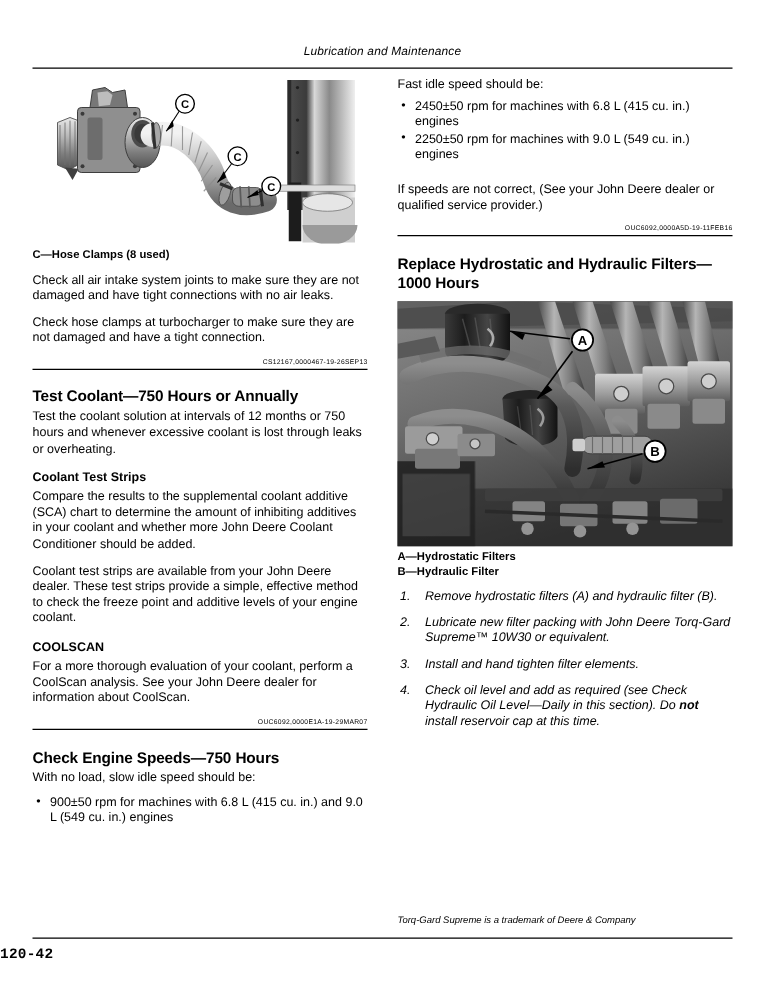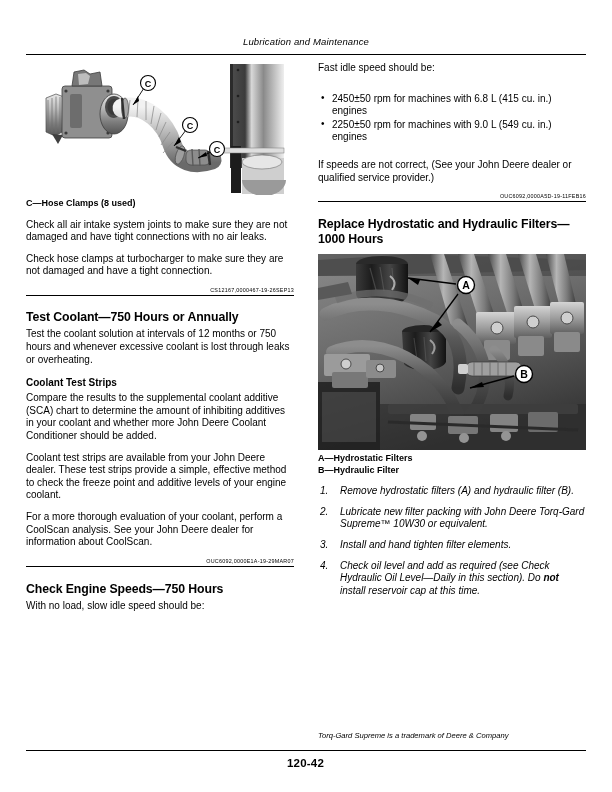--- a/index.html
+++ b/index.html
@@ -338,7 +338,7 @@
 
   <div class="col col-right">
 
-    <p class="body" style="margin-bottom:18px">Fast idle speed should be:</p>
+    <p class="body" style="margin-bottom:5px">Fast idle speed should be:</p>
     <ul class="bullets">
       <li>2450±50 rpm for machines with 6.8 L (415 cu. in.) engines</li>
       <li>2250±50 rpm for machines with 9.0 L (549 cu. in.) engines</li>

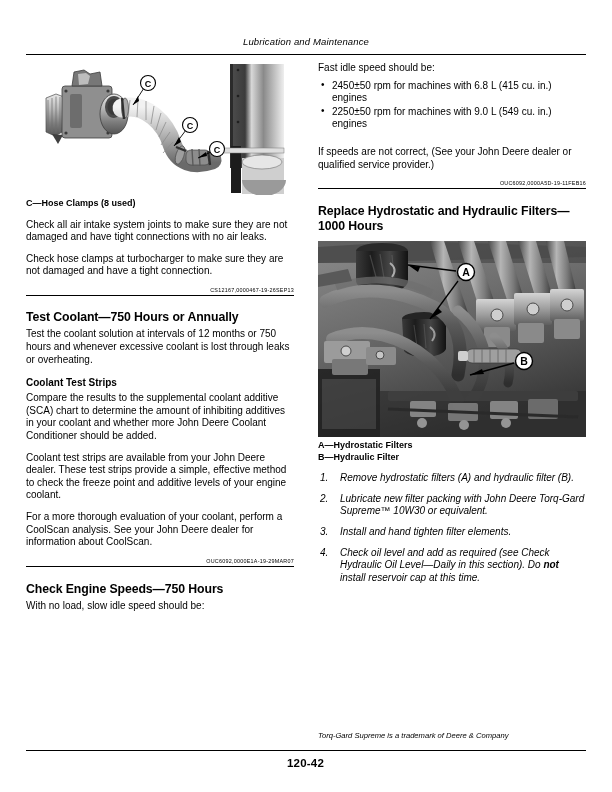--- a/index.html
+++ b/index.html
@@ -323,6 +323,7 @@
     <p class="body">Compare the results to the supplemental coolant additive (SCA) chart to determine the amount of inhibiting additives in your coolant and whether more John Deere Coolant Conditioner should be added.</p>
     <p class="body">Coolant test strips are available from your John Deere dealer. These test strips provide a simple, effective method to check the freeze point and additive levels of your engine coolant.</p>
 
+    <h2 class="h2">COOLSCAN</h2>
     <p class="body">For a more thorough evaluation of your coolant, perform a CoolScan analysis. See your John Deere dealer for information about CoolScan.</p>
 
     <div class="ref">

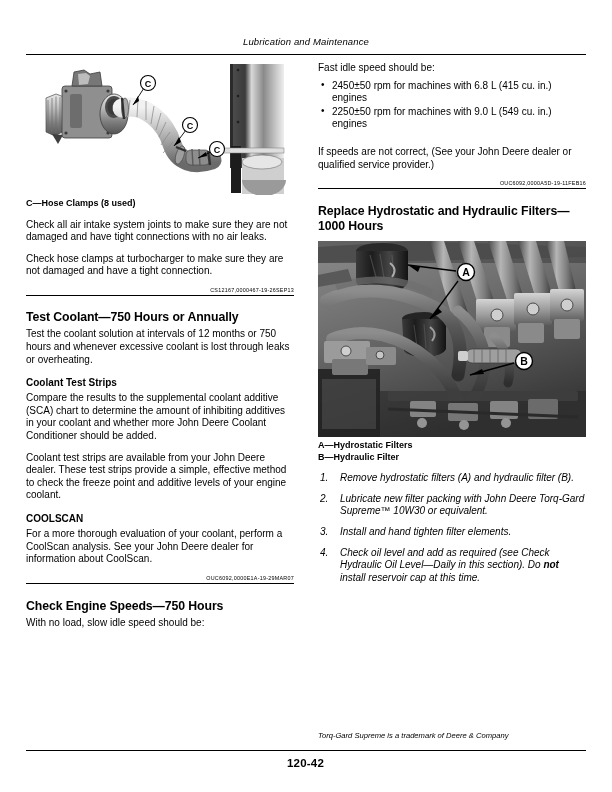--- a/index.html
+++ b/index.html
@@ -334,6 +334,9 @@
     <div style="height:15px"></div>
     <h1 class="h1">Check Engine Speeds—750 Hours</h1>
     <p class="body" style="margin-bottom:7px">With no load, slow idle speed should be:</p>
+    <ul class="bullets">
+      <li>900±50 rpm for machines with 6.8 L (415 cu. in.) and 9.0 L (549 cu. in.) engines</li>
+    </ul>
 
   </div>
 

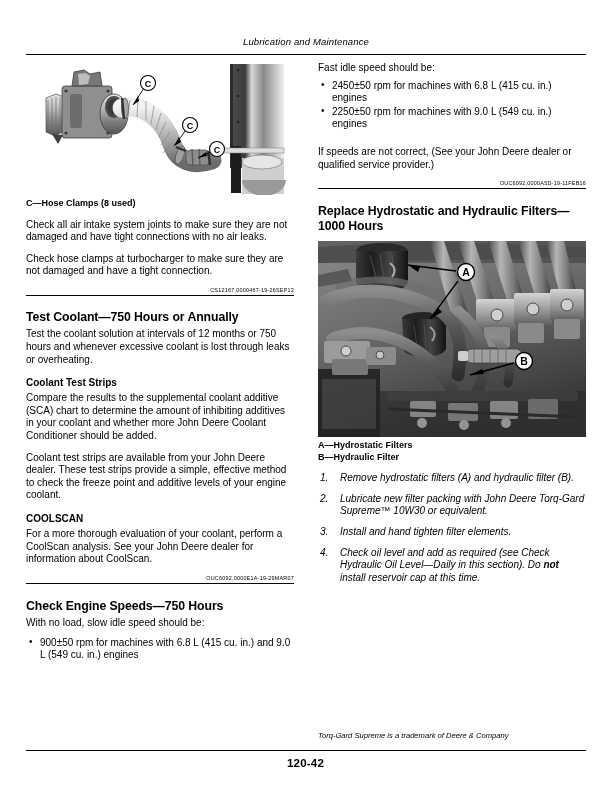--- a/index.html
+++ b/index.html
@@ -160,10 +160,11 @@
     position: absolute;
     left: 0; top: 757px;
     width: 611px;
-    text-align: center;
+    text-align: left;
     font-size: 11.5px;
     font-weight: bold;
     letter-spacing: 0.2px;
+    font-family: Liberation Mono, monospace;
   }
 
   

